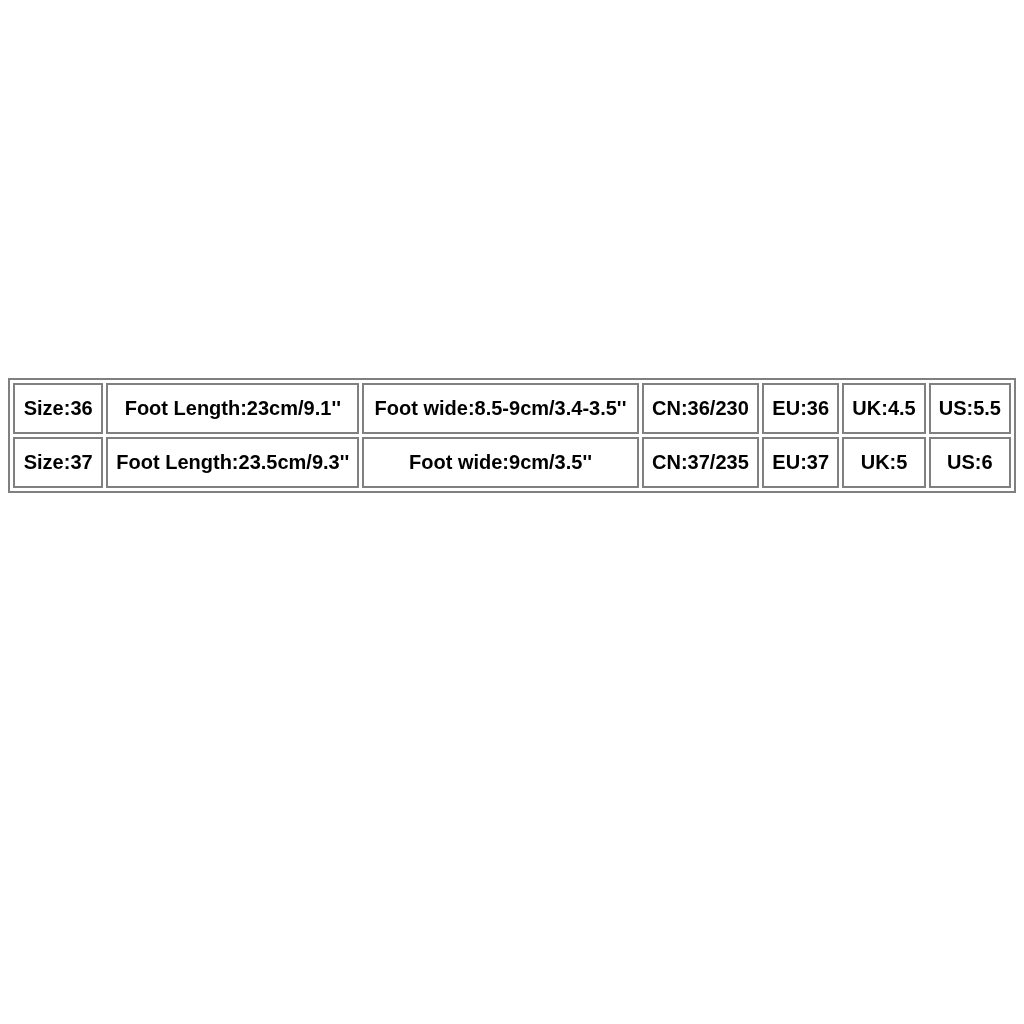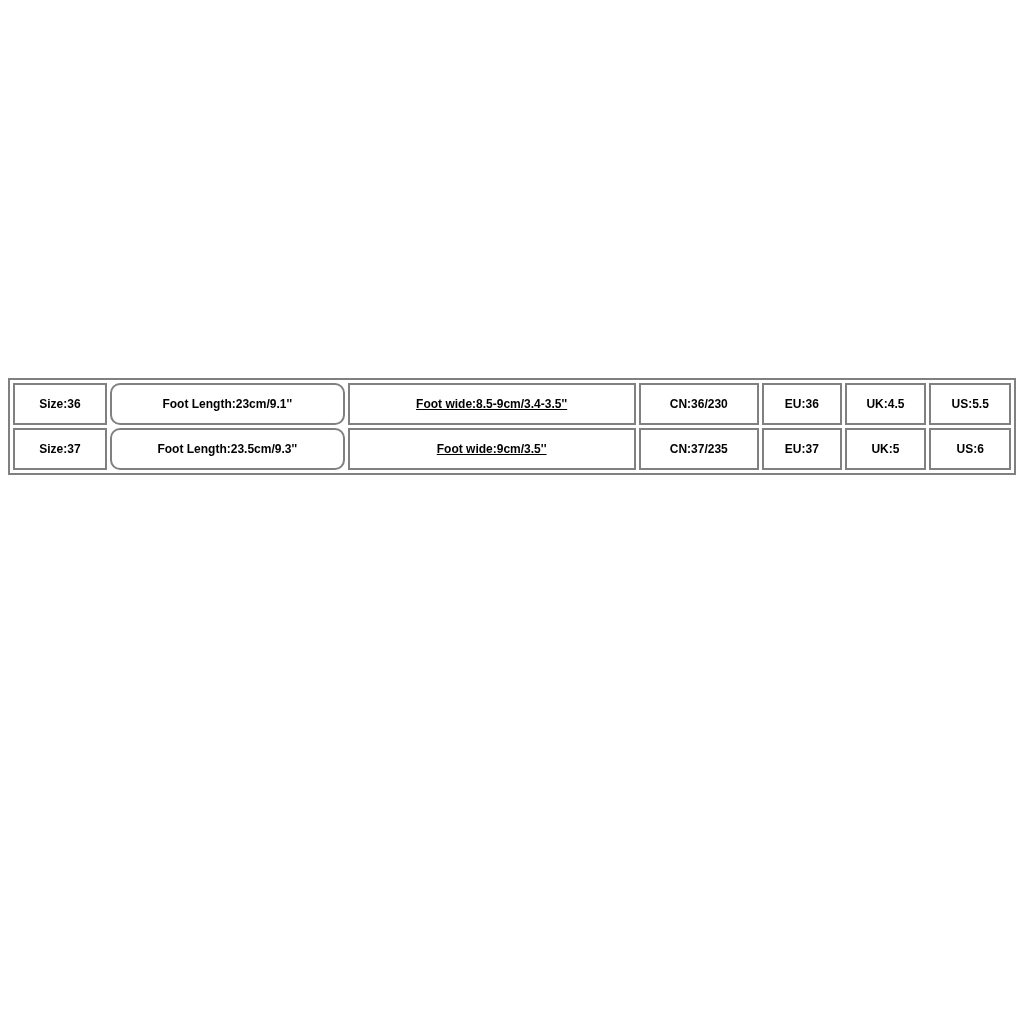--- a/index.html
+++ b/index.html
@@ -32,7 +32,7 @@
       padding: 12px 8px;
       text-align: center;
       font-weight: bold;
-      font-size: 12px;
+      font-size: 20px;
       color: #000000;
       white-space: nowrap;
       vertical-align: middle;

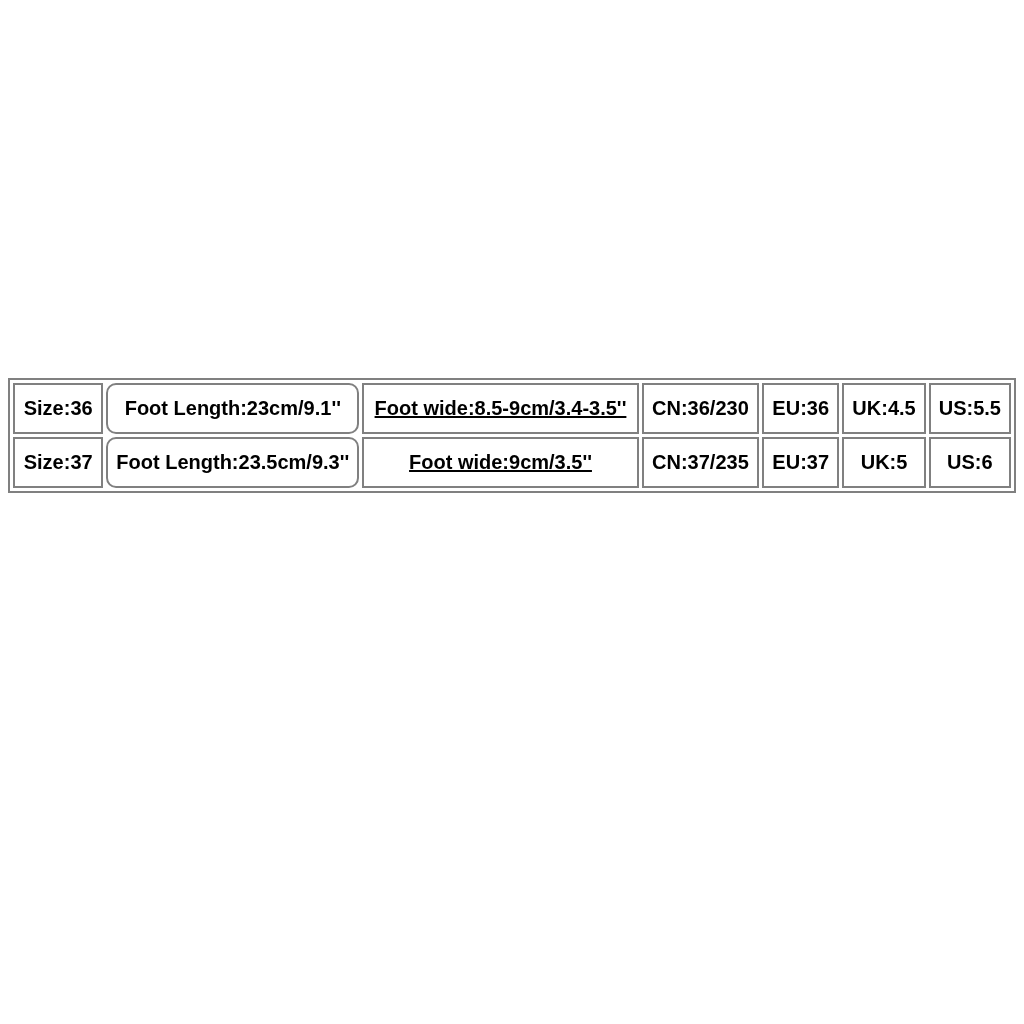--- a/index.html
+++ b/index.html
@@ -38,7 +38,7 @@
       vertical-align: middle;
     }
     .col-size { width: 92px; }
-    .col-length { width: 230px; border-radius: 10px; }
+    .col-length { width: 230px; }
     .col-wide { width: 282px; text-decoration: underline; }
     .col-cn { width: 118px; }
     .col-eu { width: 78px; }

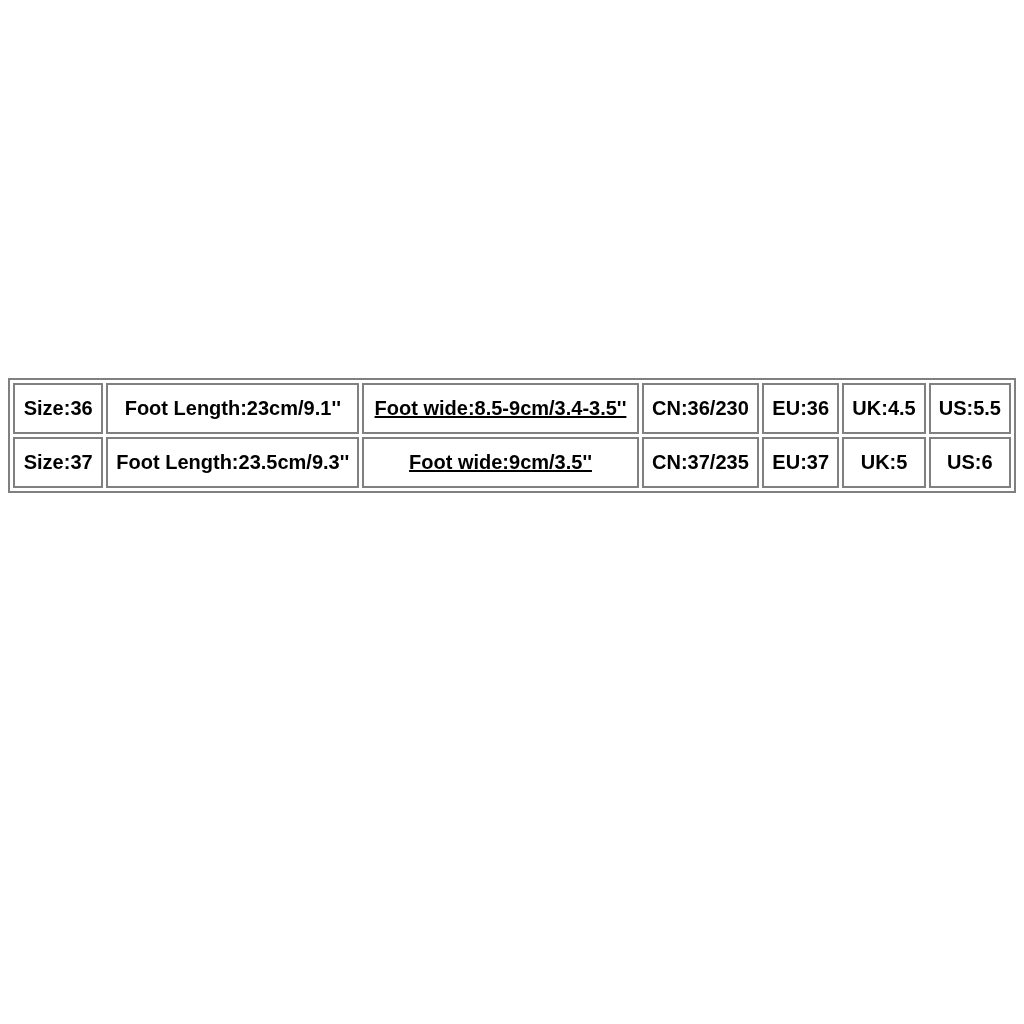--- a/index.html
+++ b/index.html
@@ -39,7 +39,7 @@
     }
     .col-size { width: 92px; }
     .col-length { width: 230px; }
-    .col-wide { width: 282px; text-decoration: underline; }
+    .col-wide { width: 282px; }
     .col-cn { width: 118px; }
     .col-eu { width: 78px; }
     .col-uk { width: 80px; }

